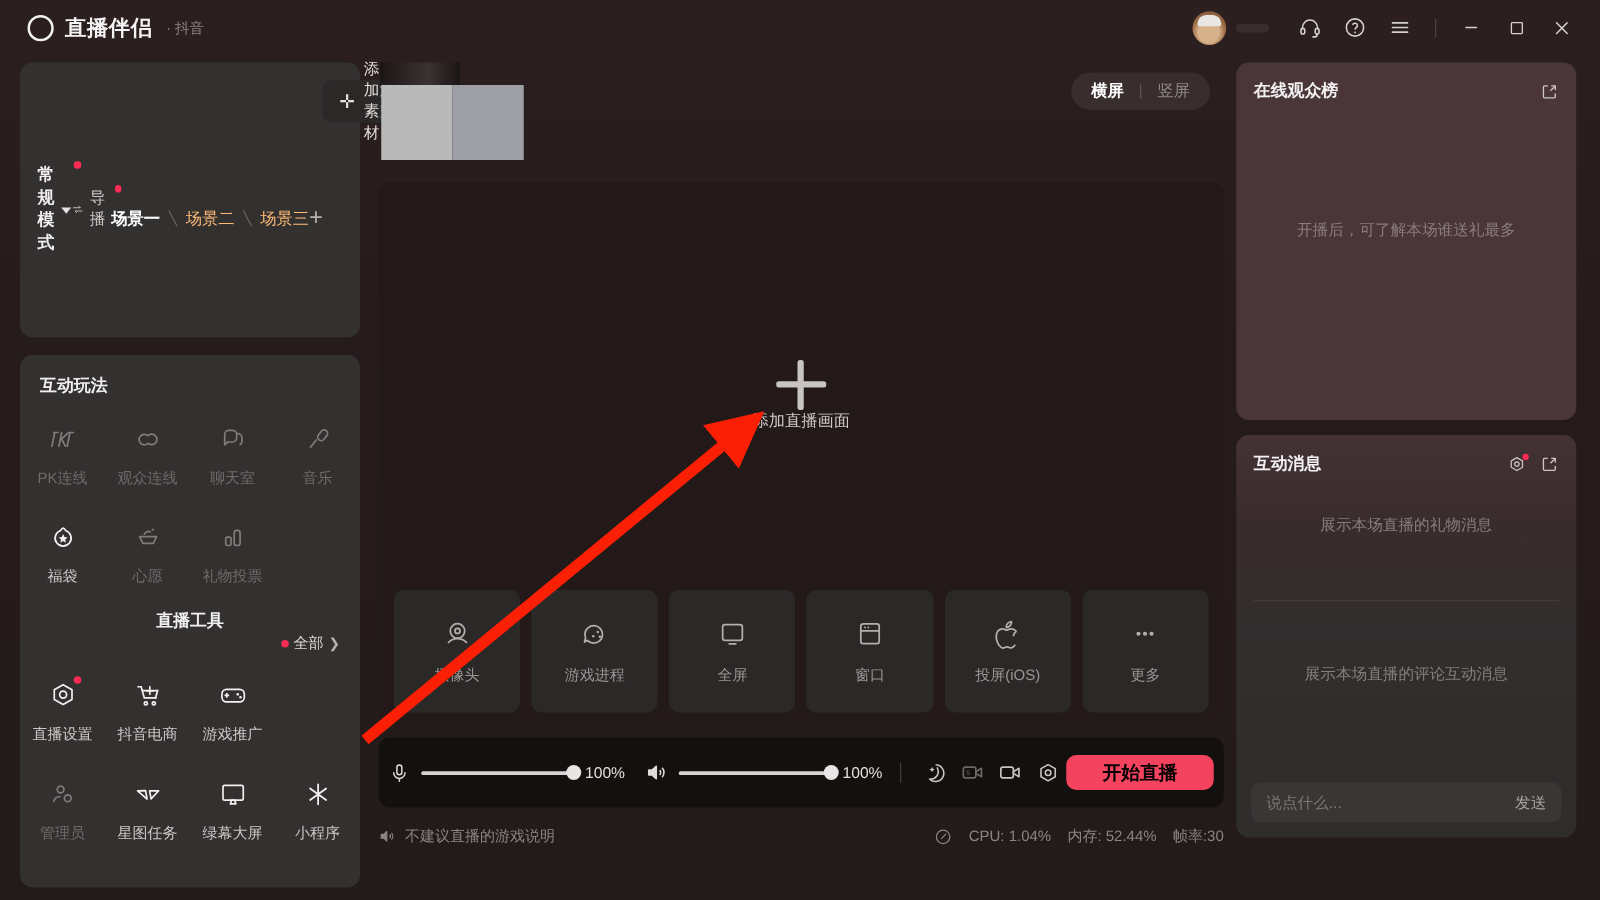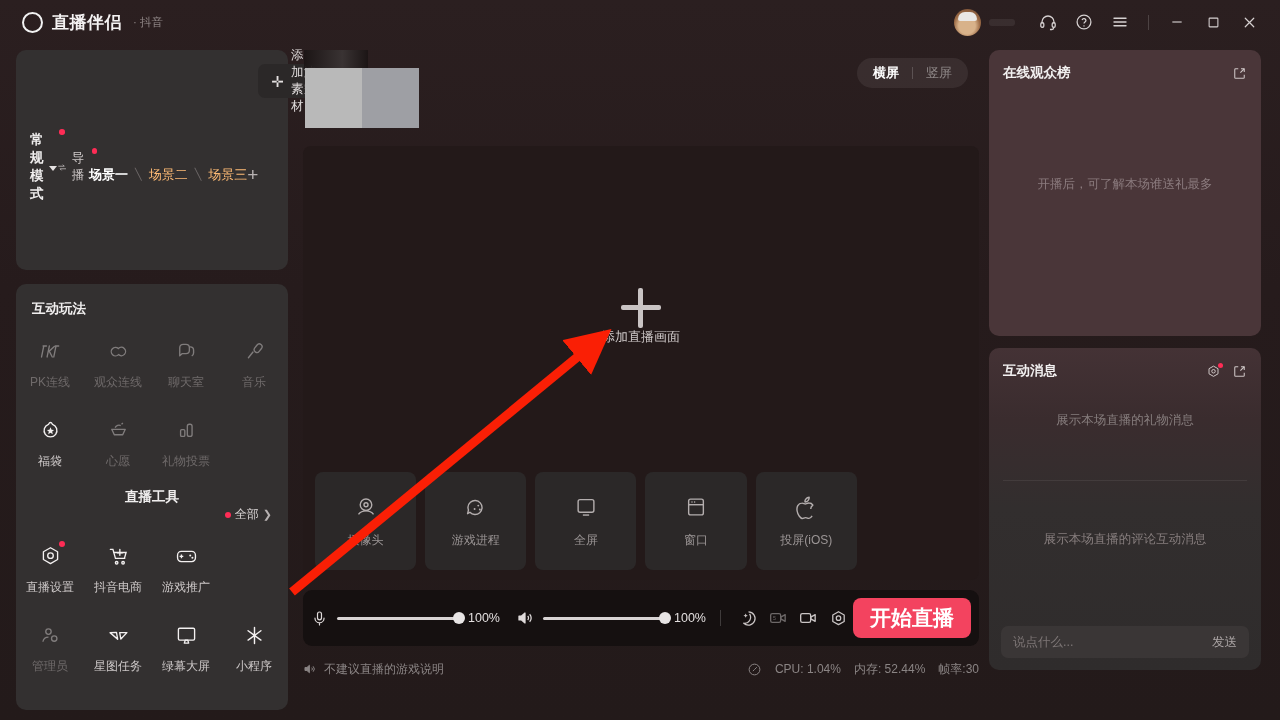--- a/index.html
+++ b/index.html
@@ -423,6 +423,14 @@
           </svg>
           <span class="slabel">投屏(iOS)</span>
         </div>
+        <div class="srcitem">
+          <svg width="28" height="28" viewBox="0 0 32 32" fill="#b4aeae">
+            <circle cx="10" cy="16" r="1.9"></circle>
+              <circle cx="16" cy="16" r="1.9"></circle>
+              <circle cx="22" cy="16" r="1.9"></circle>
+          </svg>
+          <span class="slabel">更多</span>
+        </div>
       </div>
     </div>
 

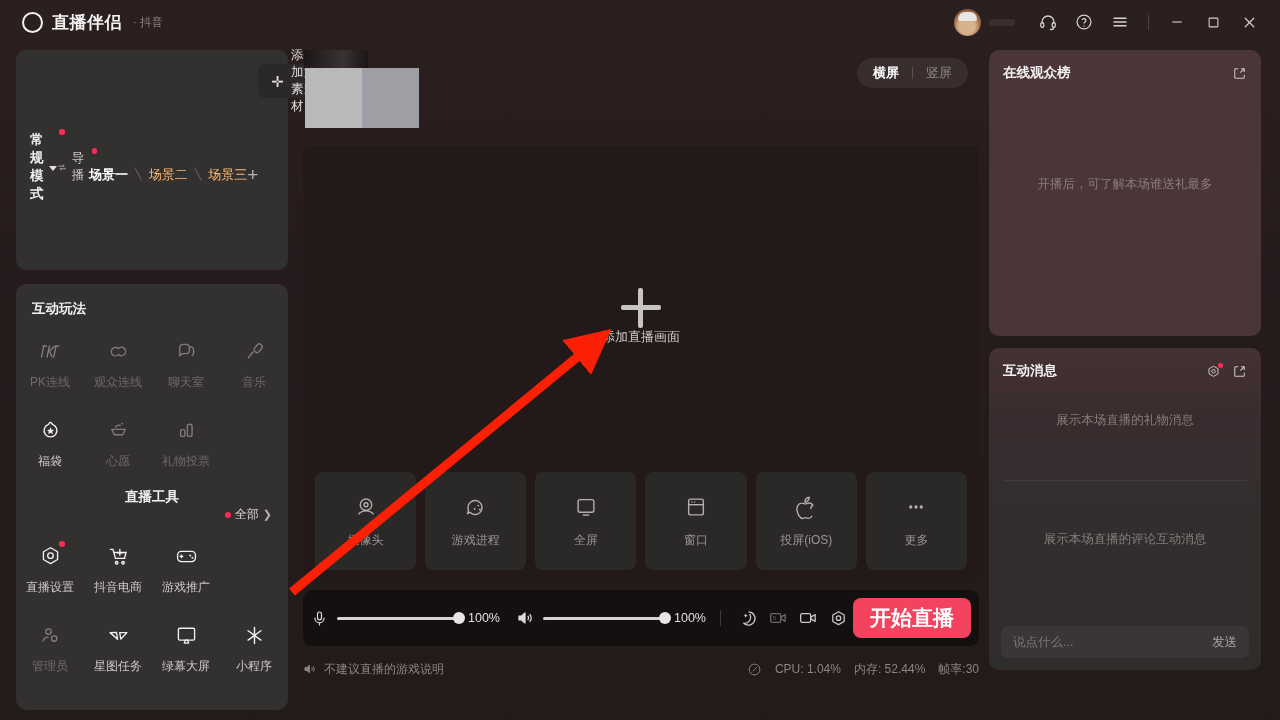--- a/index.html
+++ b/index.html
@@ -115,8 +115,8 @@
   .cicon { width: 30px; height: 30px; display: flex; align-items: center; justify-content: center;
            cursor: pointer; color: #cac5c5; border-radius: 5px; }
   .cicon.dim { color: #6d6868; }
-  .golive { margin-left: auto; width: 118px; height: 40px; border-radius: 8px;
-            background: #f3435f; color: #ffffff; font-size: 21px; font-weight: 700;
+  .golive { margin-left: auto; width: 118px; height: 28px; border-radius: 8px;
+            background: #f3435f; color: #000000; font-size: 15px; font-weight: 700;
             display: flex; align-items: center; justify-content: center; cursor: pointer; }
 
   .statusbar { position: absolute; left: 3px; top: 604px; width: 676px; height: 30px;

